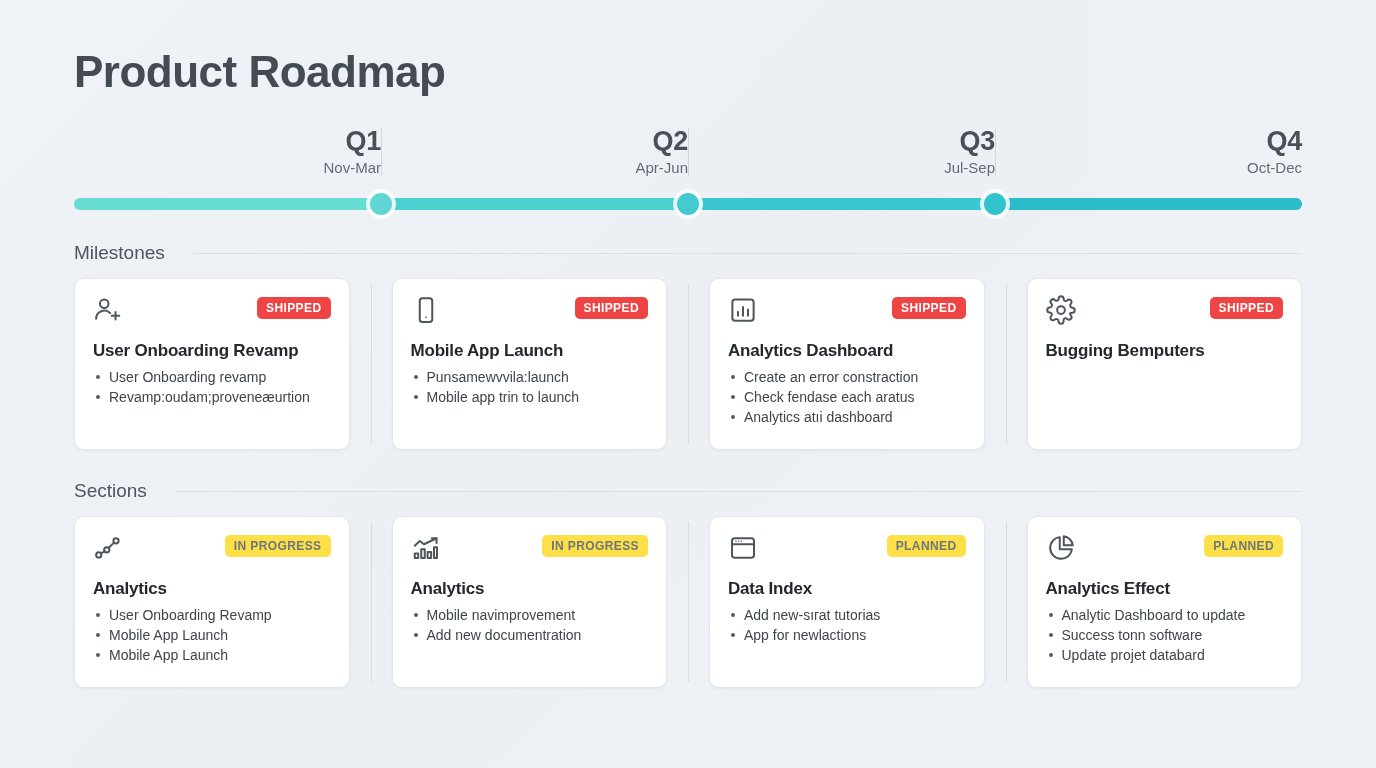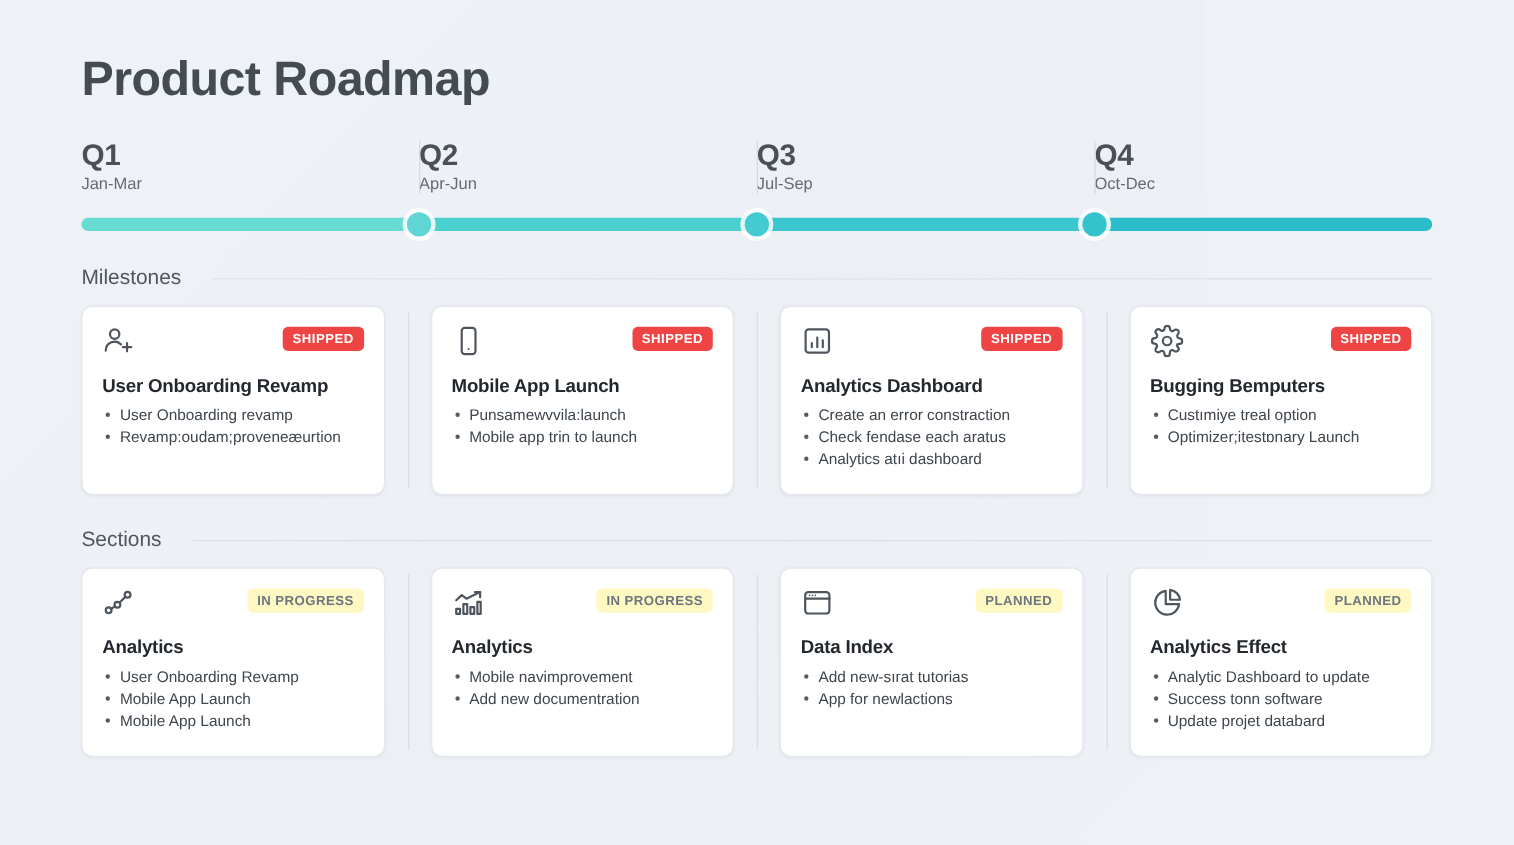--- a/index.html
+++ b/index.html
@@ -37,7 +37,7 @@
   .quarters { display: flex; position: relative; }
   .quarter {
     flex: 1 1 0;
-    text-align: left;
+    text-align: right;
     position: relative;
     padding-bottom: 6px;
   }

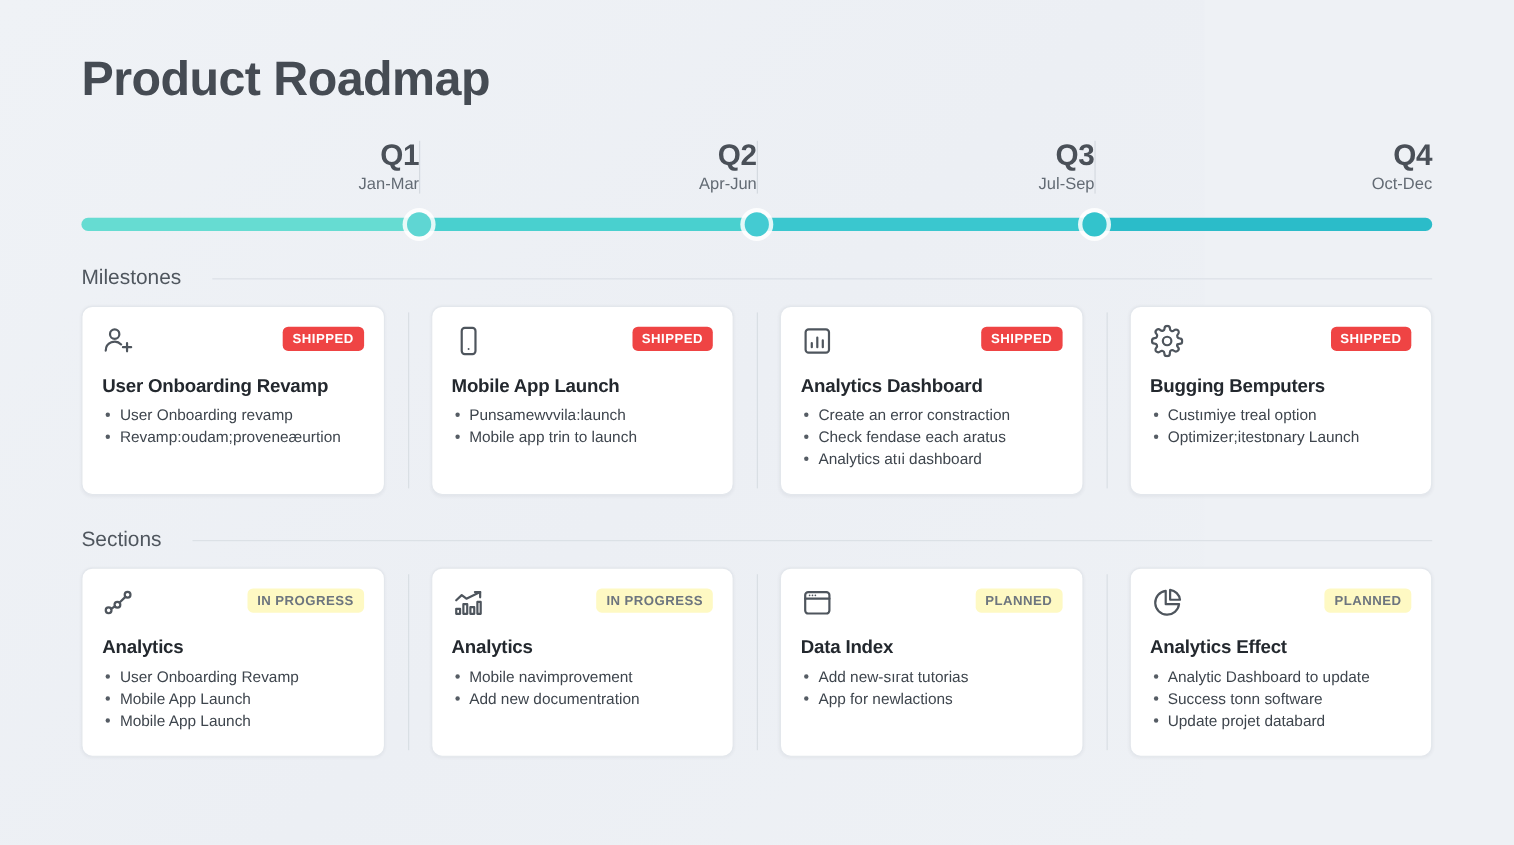--- a/index.html
+++ b/index.html
@@ -183,7 +183,7 @@
       <div class="quarters">
         <div class="quarter">
           <div class="q-label">Q1</div>
-          <div class="q-range">Jan-Mar</div>
+          <div class="q-range">Nov-Mar</div>
         </div>
         <div class="quarter">
           <div class="q-label">Q2</div>

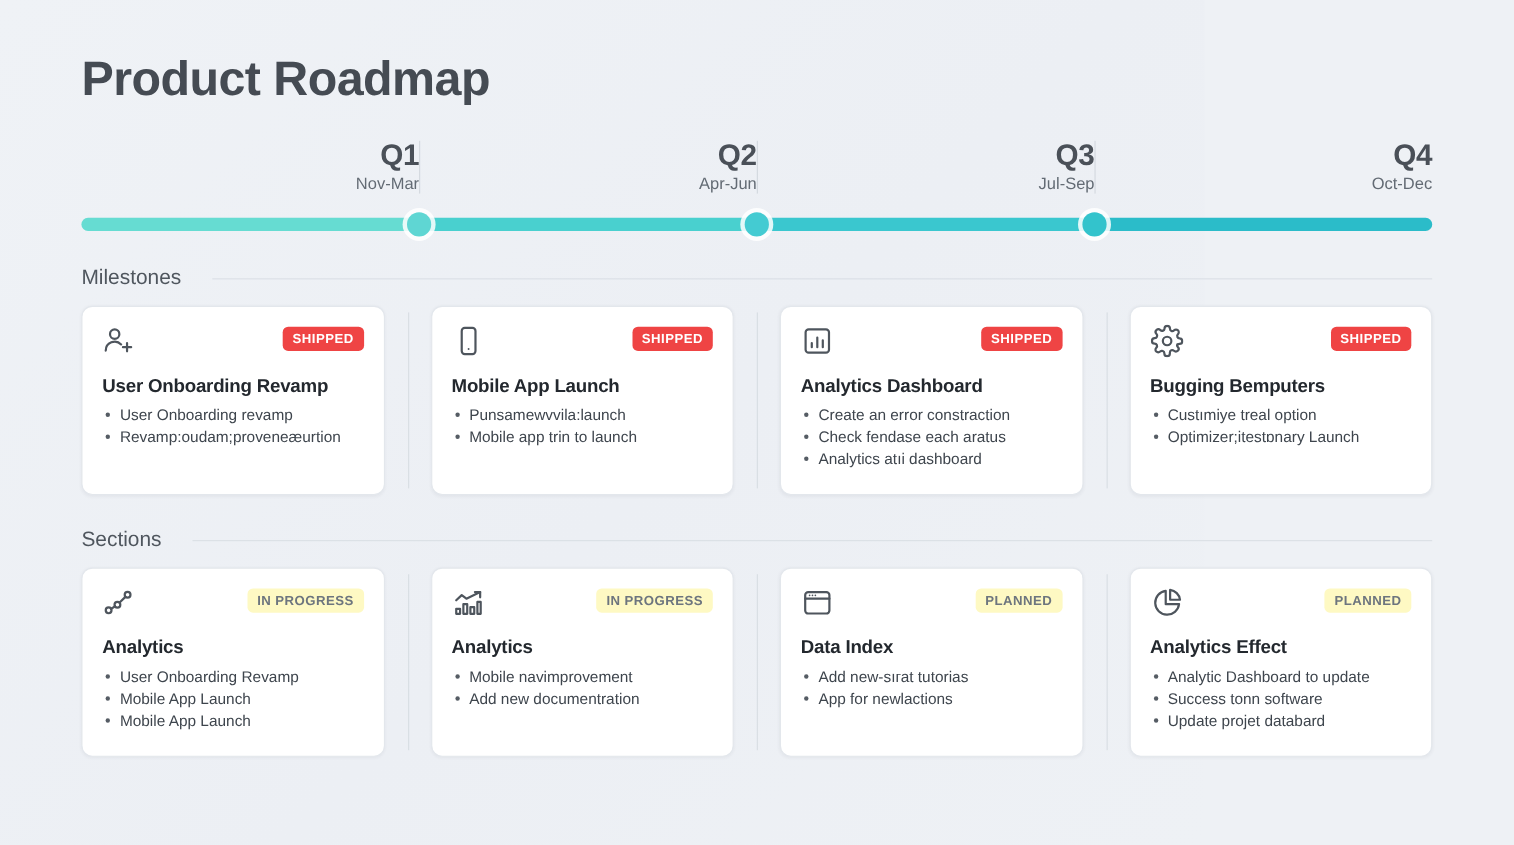--- a/index.html
+++ b/index.html
@@ -286,10 +286,6 @@
             <span class="badge shipped">SHIPPED</span>
           </div>
           <div class="card-title">Bugging Bemputers</div>
-          <ul class="bullets">
-            <li>Custımiуe treal option</li>
-            <li>Optimizer;itestɒnary Launch</li>
-          </ul>
         </div>
       </div>
 

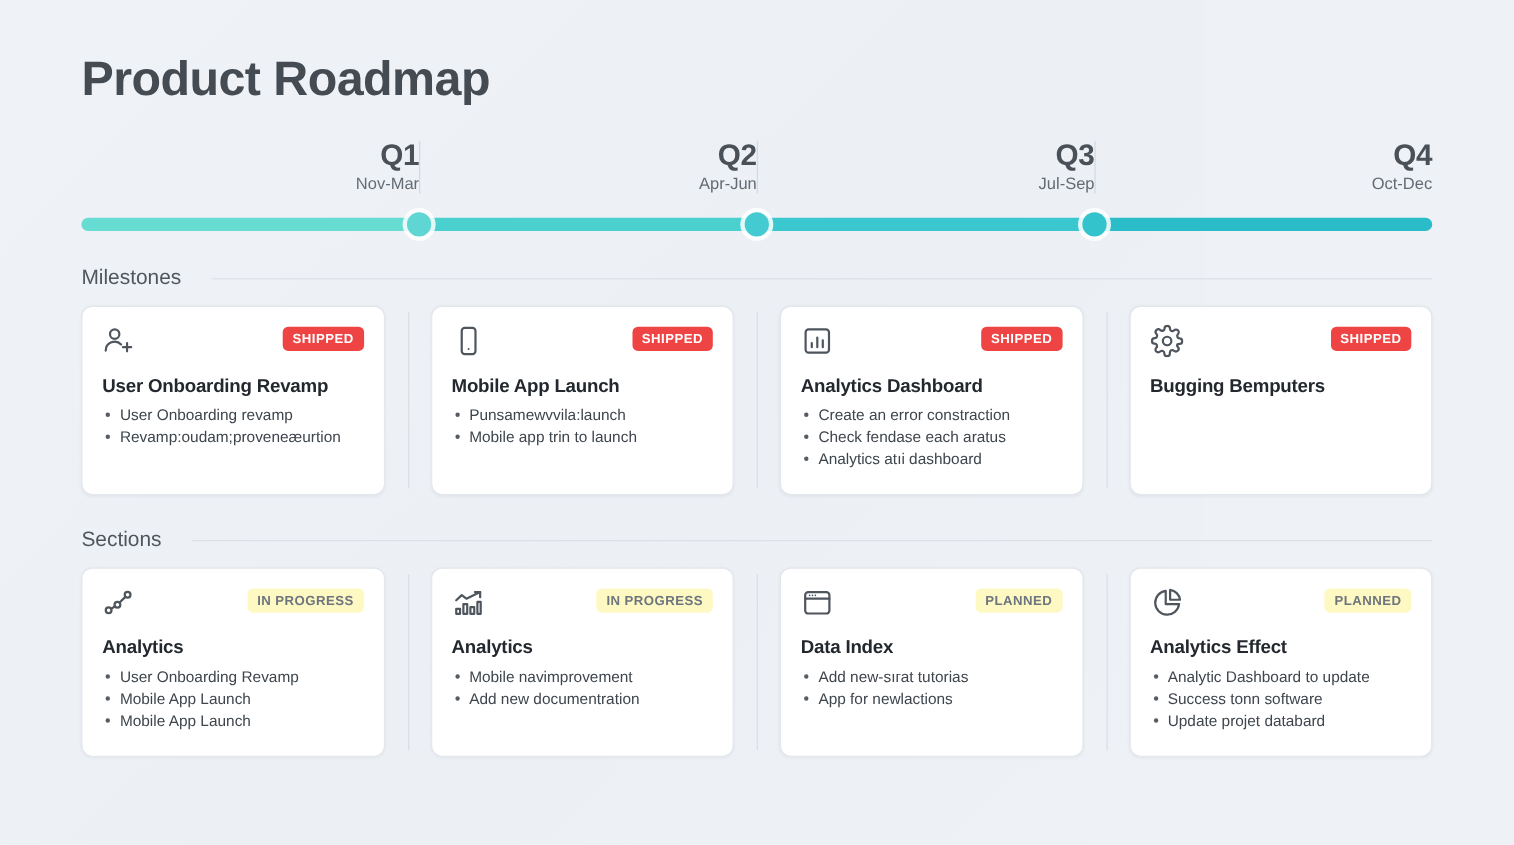--- a/index.html
+++ b/index.html
@@ -146,7 +146,7 @@
     margin-top: 2px;
   }
   .badge.shipped { background: #ef4444; color: #ffffff; }
-  .badge.muted { background: #fef9c3; color: #6d757e; text-align: center; }
+  .badge.muted { background: #fde047; color: #6d757e; text-align: center; }
   .card-title {
     font-size: 17px;
     font-weight: bold;

